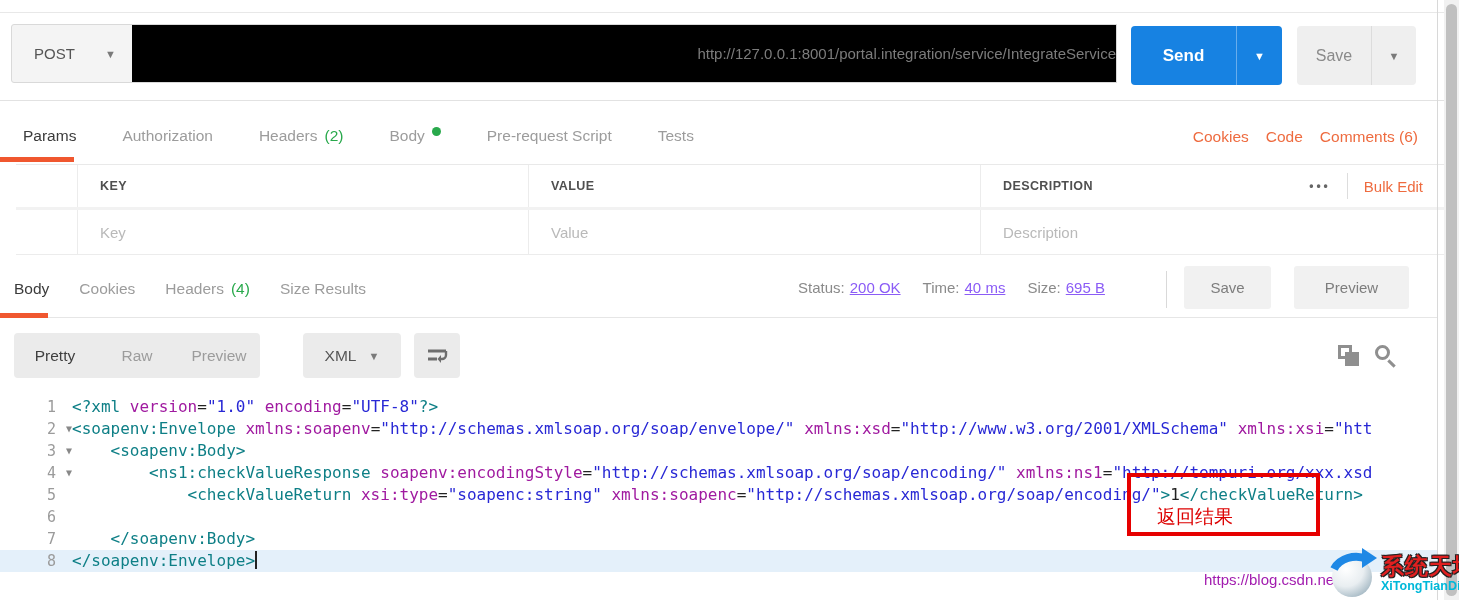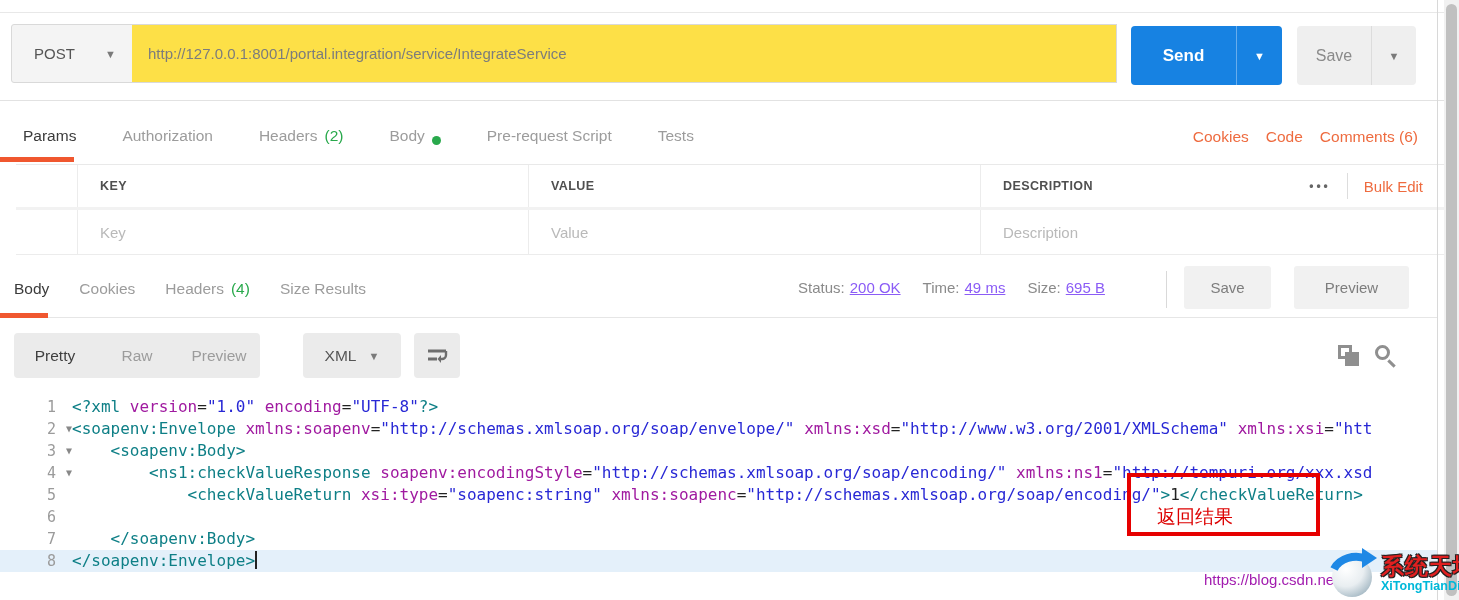--- a/index.html
+++ b/index.html
@@ -15,8 +15,8 @@
     font-size:15px; color:#555; cursor:pointer; }
   .caret { font-size:11px; color:#7a7a7a; }
   .url-input { position:absolute; left:132px; top:24px; width:985px; height:59px;
-    background:#fde047; border:1px solid #d9d9d9; border-left:none; color:#7c7c7c;
-    font-size:15px; padding-left:16px; font-family:"Liberation Sans", sans-serif; outline:none; }
+    background:#000000; border:1px solid #d9d9d9; border-left:none; color:#7c7c7c;
+    font-size:15px; padding-left:16px; font-family:"Liberation Sans", sans-serif; outline:none;text-align:right; }
   .send-btn { position:absolute; left:1131px; top:26px; width:151px; height:59px;
     background:#1782e2; border-radius:4px; display:flex; color:#fff; cursor:pointer; }
   .send-main { width:105px; display:flex; align-items:center; justify-content:center;

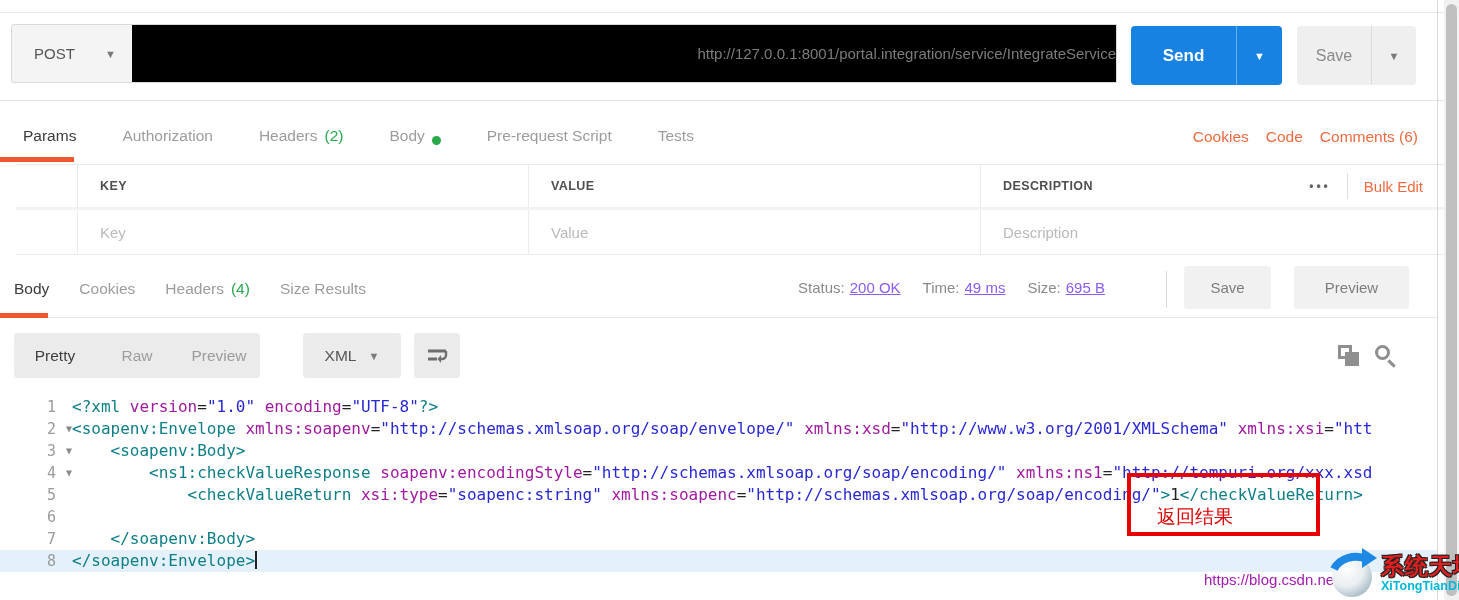--- a/index.html
+++ b/index.html
@@ -31,7 +31,7 @@
 
   
   .req-tabs { position:absolute; left:23px; top:127px; display:flex; gap:46px; font-size:15.5px; color:#9c9c9c; }
-  .req-tabs .tab { cursor:pointer; display:flex; align-items:flex-end; gap:7px; white-space:nowrap; }
+  .req-tabs .tab { cursor:pointer; display:flex; align-items:flex-start; gap:7px; white-space:nowrap; }
   .req-tabs .tab.active { color:#3b3b3b; }
   .tab-count { color:#29a94c; }
   .green-dot { width:9px; height:9px; border-radius:50%; background:#29a94c; display:inline-block; }

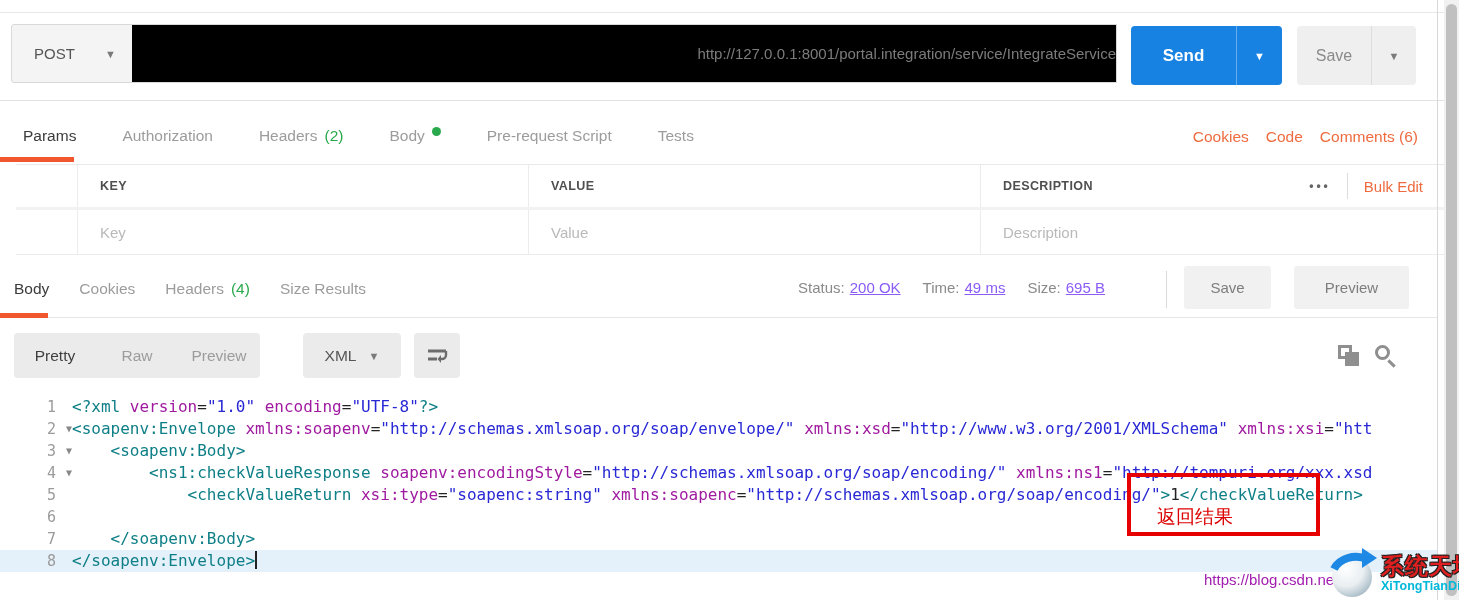--- a/index.html
+++ b/index.html
@@ -227,7 +227,7 @@
   <div class="underline u-body"></div>
   <div class="resp-meta">
       <span><span class="meta-label">Status:</span><span class="meta-value">200 OK</span></span>
-      <span><span class="meta-label">Time:</span><span class="meta-value">49 ms</span></span>
+      <span><span class="meta-label">Time:</span><span class="meta-value">40 ms</span></span>
       <span><span class="meta-label">Size:</span><span class="meta-value">695 B</span></span>
     </div>
   <div class="meta-div"></div>

